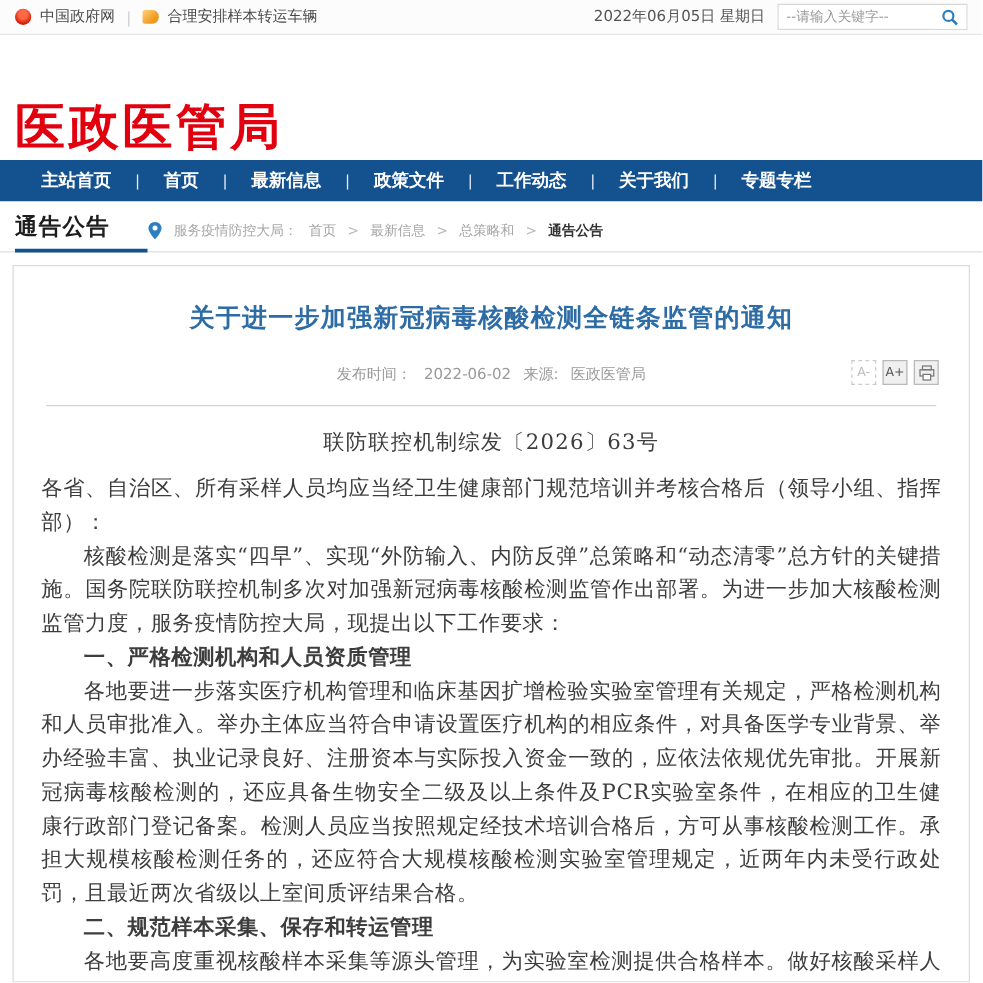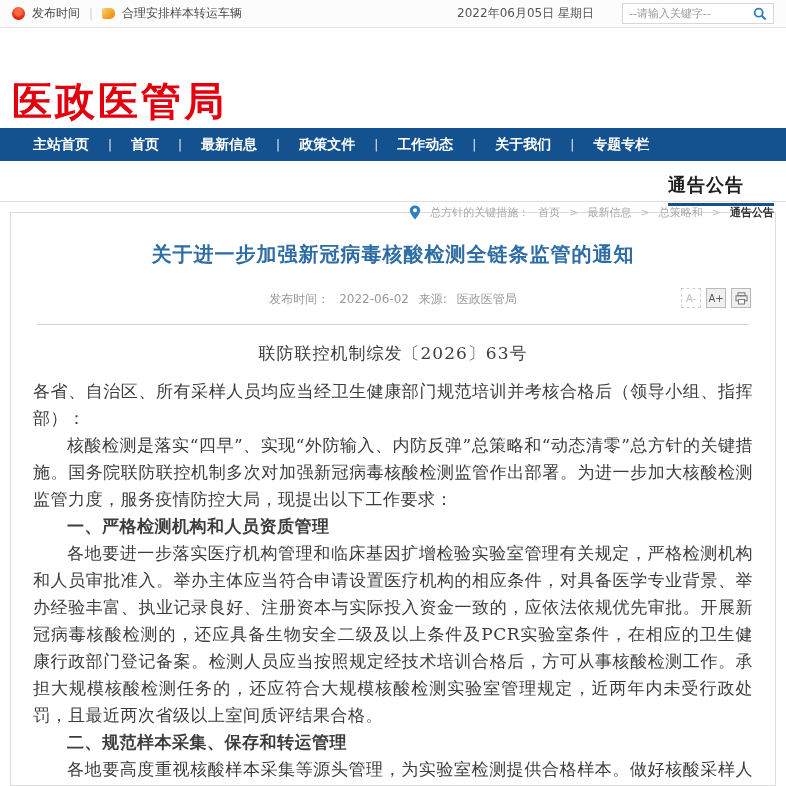--- a/index.html
+++ b/index.html
@@ -128,7 +128,7 @@
 <div class="topbar">
   <div class="topbar-left">
     <span class="emblem-icon"></span>
-    <a class="top-link">发布时间</a>
+    <a class="top-link">中国政府网</a>
     <span class="topbar-sep">|</span>
     <span class="report-icon"></span>
     <a class="top-link">合理安排样本转运车辆</a>

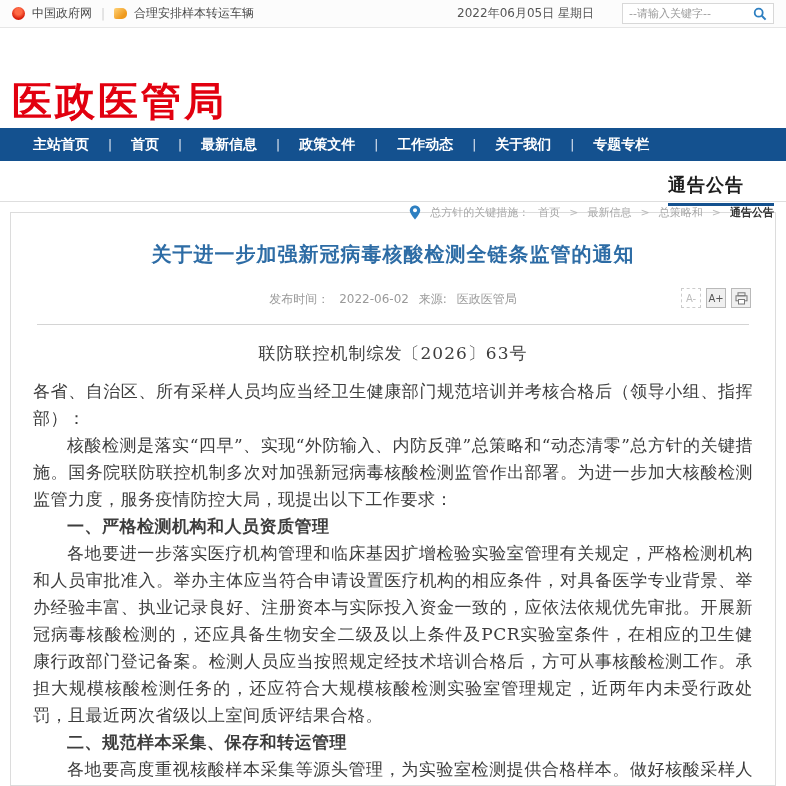--- a/index.html
+++ b/index.html
@@ -29,7 +29,7 @@
   }
   .top-link { color:#4a4a4a; text-decoration:none; cursor:pointer; }
   .topbar-sep { color:#cfcfcf; padding:0 2px; }
-  .topbar-right { display:flex; align-items:center; gap:28px; }
+  .topbar-right { display:flex; align-items:center; gap:10px; }
   .date-text { color:#555; }
   .search-box {
     display:flex; align-items:center; width:152px; height:21px;

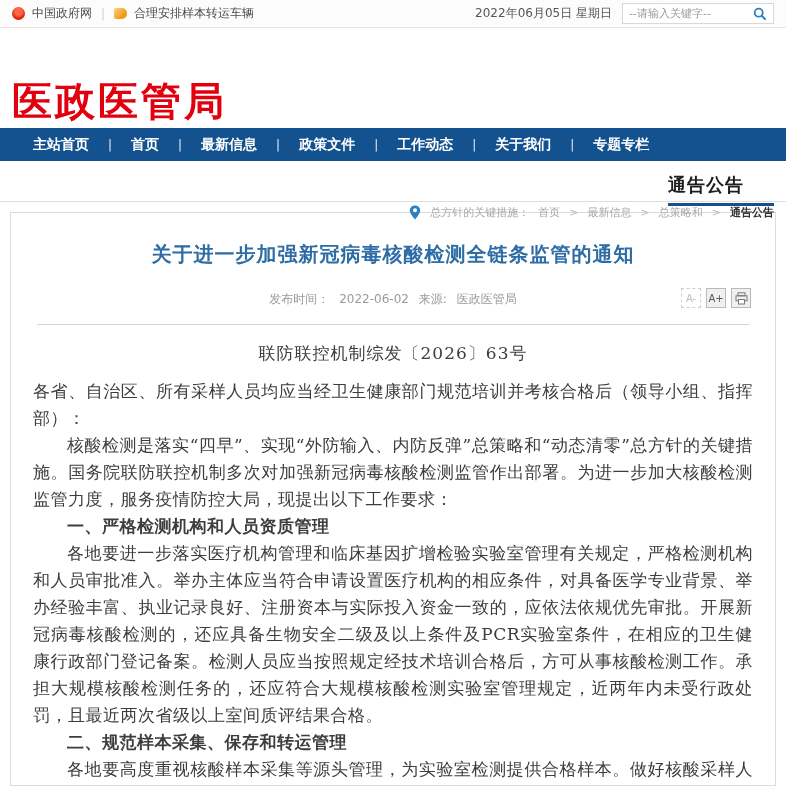--- a/index.html
+++ b/index.html
@@ -67,7 +67,7 @@
   
   .breadcrumb-bar {
     display:flex; align-items:flex-end;
-    padding:12px 12px 0; border-bottom:1px solid #dedede; height:41px;flex-direction:column;
+    padding:12px 12px 0; border-bottom:1px solid #dedede; height:41px;
   }
   .section-title {
     font-size:18px; font-weight:bold; color:#1d1d1d; margin:0;

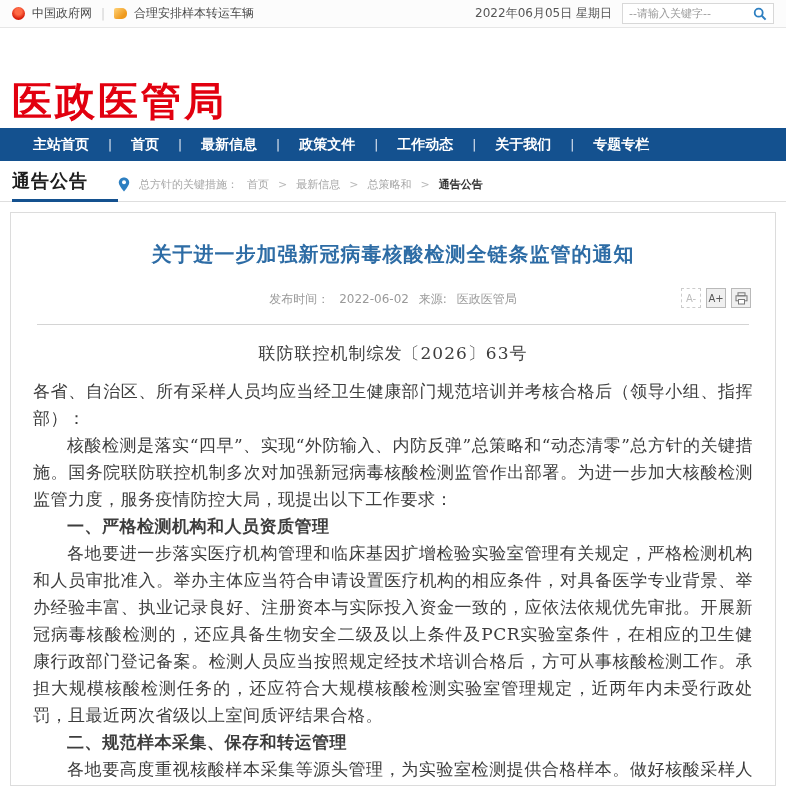--- a/index.html
+++ b/index.html
@@ -178,7 +178,7 @@
         <circle cx="6" cy="5.3" r="2" fill="#ffffff"></circle>
       </svg>
     </span>
-    <span>总方针的关键措施：</span>
+    <span>服务疫情防控大局：</span>
     <a class="crumb-link">首页</a>
     <span class="crumb-sep">&gt;</span>
     <a class="crumb-link">最新信息</a>

